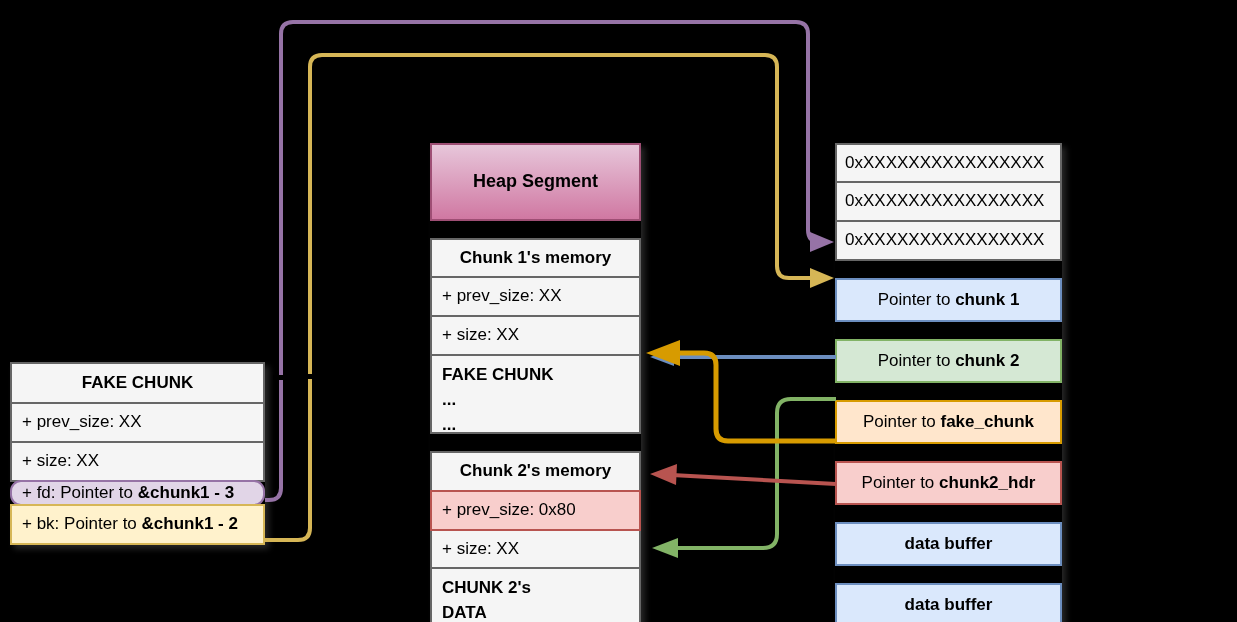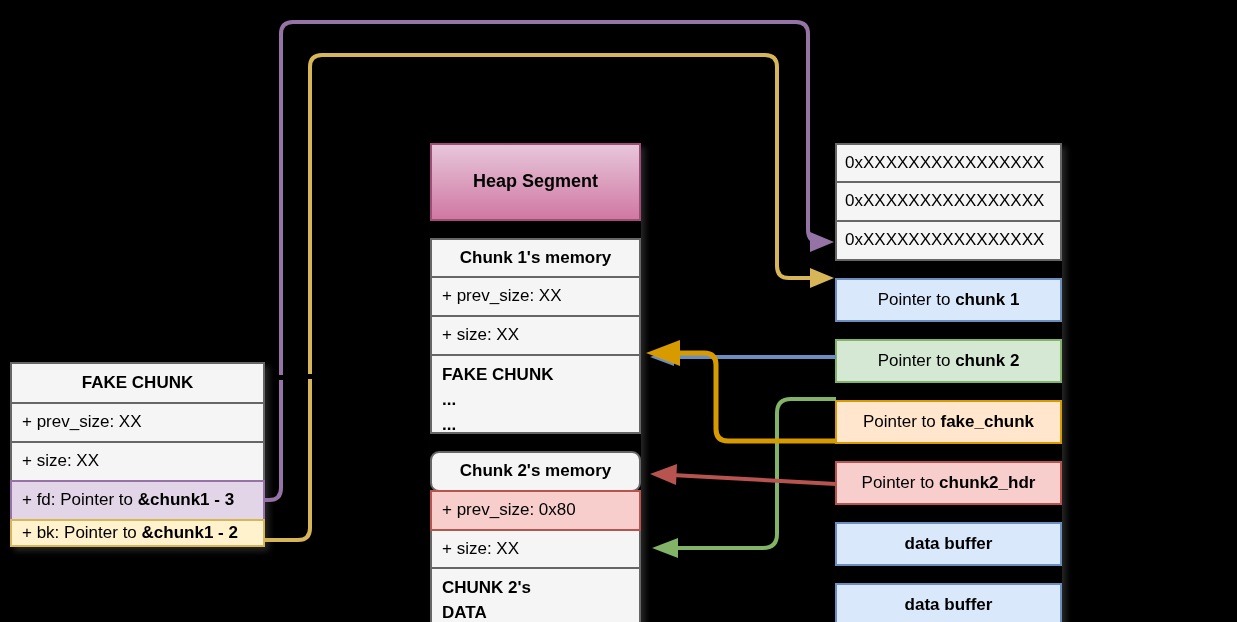--- a/index.html
+++ b/index.html
@@ -65,7 +65,7 @@
       <div>...</div>
       <div>...</div>
     </div>
-    <div class="row center bold" style="height:41px;border-radius:9px;">
+    <div class="row center bold" style="height:41px;">
       <span>Chunk 2's memory</span>
     </div>
     <div class="row red" style="height:41px;">

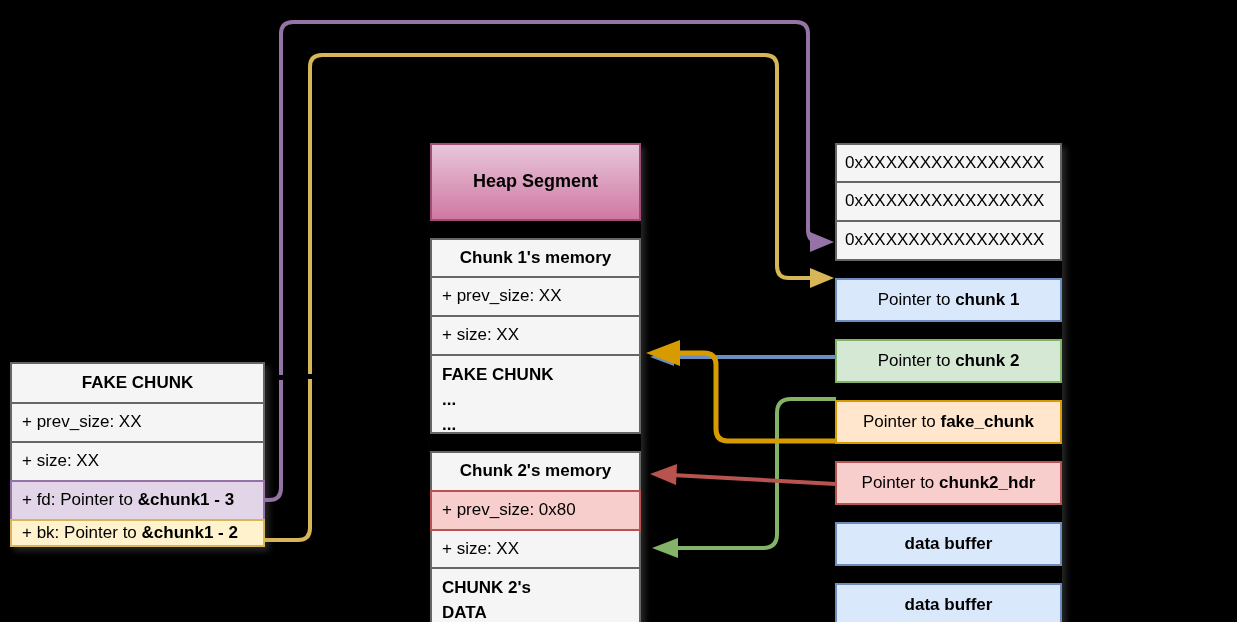--- a/index.html
+++ b/index.html
@@ -39,7 +39,7 @@
     <div class="row" style="height:41px;">
       <span>+ size: XX</span>
     </div>
-    <div class="row purple" style="height:41px;">
+    <div class="row purple" style="height:26px;border-radius:11px;">
       <span>+ fd: Pointer to </span><b>&amp;chunk1 - 3</b>
     </div>
     <div class="row yellow" style="height:28px;">

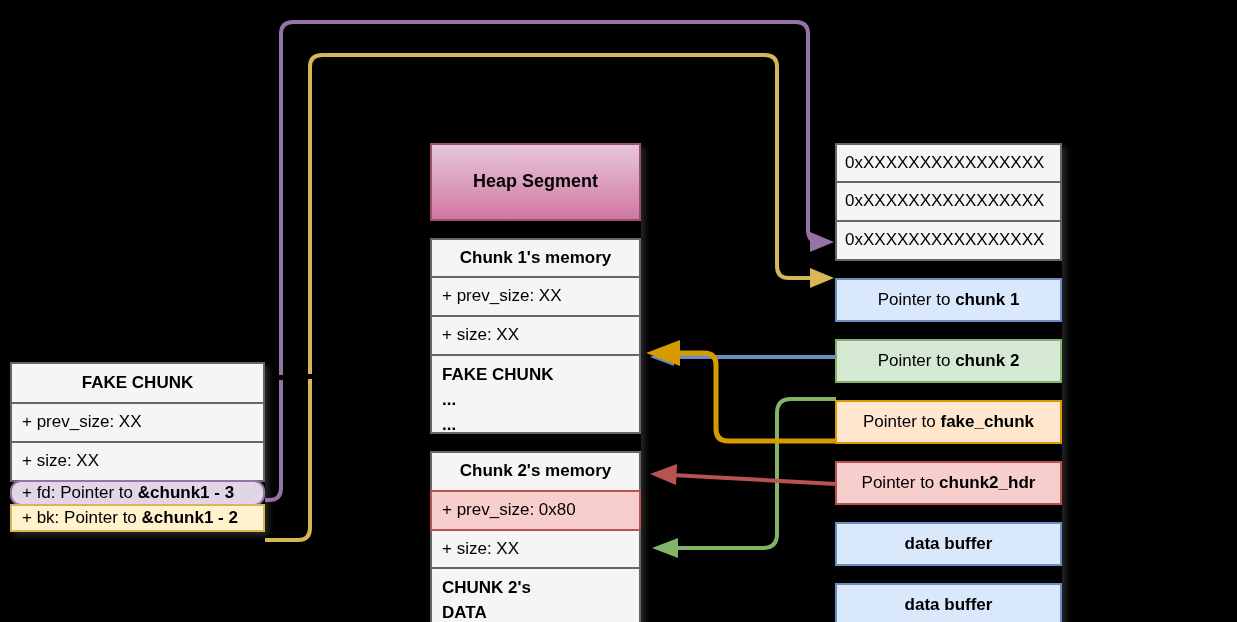--- a/index.html
+++ b/index.html
@@ -42,7 +42,7 @@
     <div class="row purple" style="height:26px;border-radius:11px;">
       <span>+ fd: Pointer to </span><b>&amp;chunk1 - 3</b>
     </div>
-    <div class="row yellow" style="height:28px;">
+    <div class="row yellow" style="height:41px;">
       <span>+ bk: Pointer to </span><b>&amp;chunk1 - 2</b>
     </div>
   </div>

